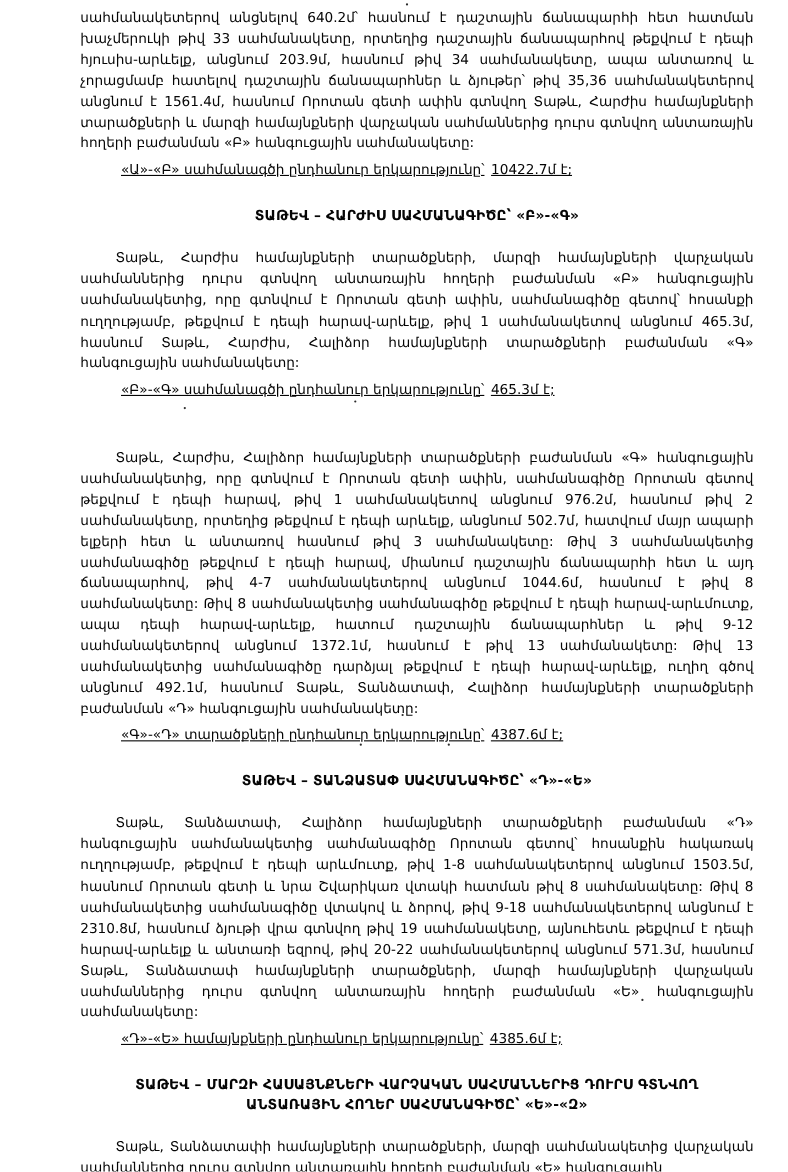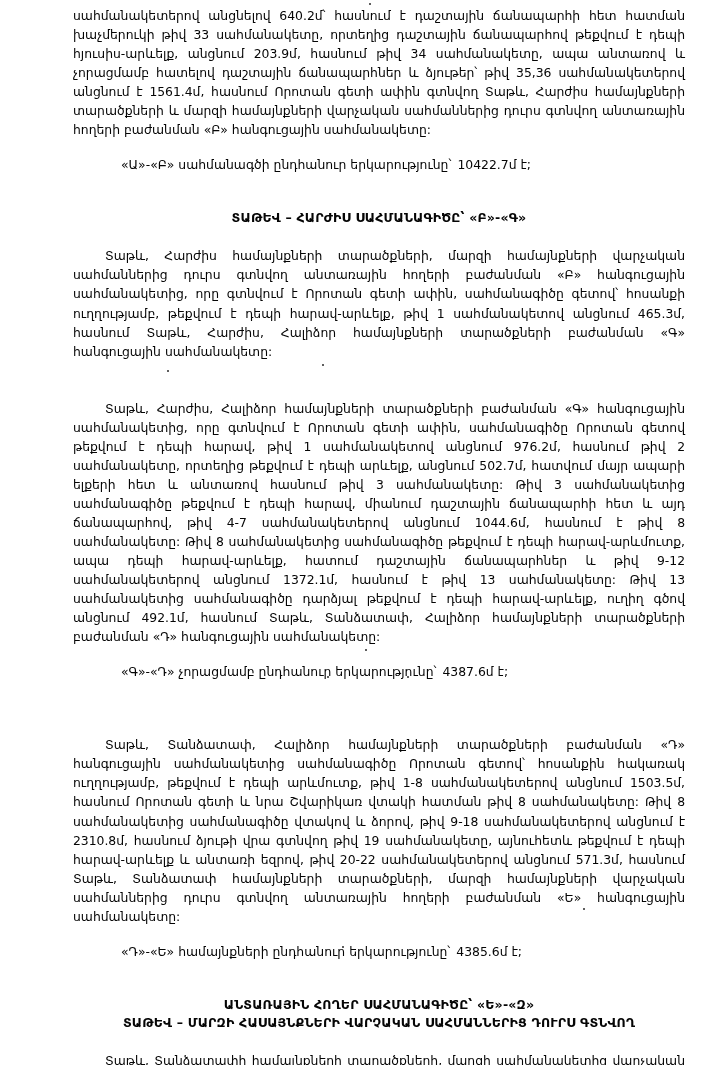--- a/index.html
+++ b/index.html
@@ -56,8 +56,9 @@
     text-align: left;
     font-size: 12.4px;
     line-height: 19.05px;
-    margin: 16px;
+    margin: 5px;
     text-indent: 32px;
+    text-decoration: underline;
   }
   .total-line .gap {
     display: inline-block;

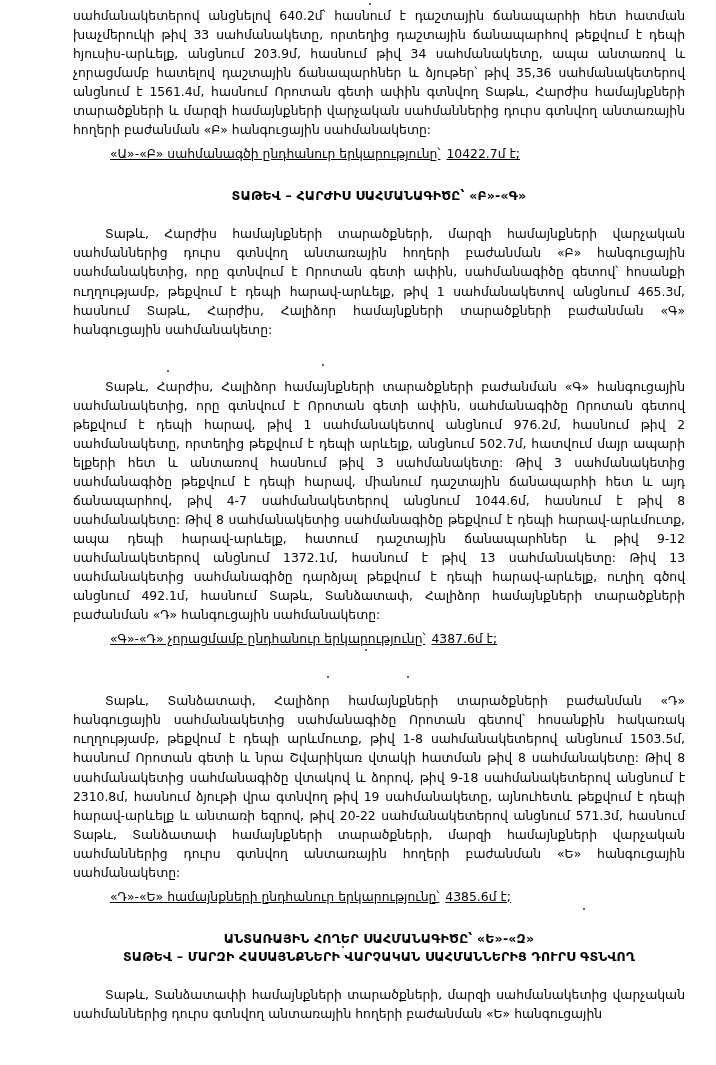--- a/index.html
+++ b/index.html
@@ -107,6 +107,9 @@
 
     <p class="para">Տաթև, Հարժիս համայնքների տարածքների, մարզի համայնքների վարչական սահմաններից դուրս գտնվող անտառային հողերի բաժանման «Բ» հանգուցային սահմանակետից, որը գտնվում է Որոտան գետի ափին, սահմանագիծը գետով՝ հոսանքի ուղղությամբ, թեքվում է դեպի հարավ-արևելք, թիվ 1 սահմանակետով անցնում 465.3մ, հասնում Տաթև, Հարժիս, Հալիձոր համայնքների տարածքների բաժանման «Գ» հանգուցային սահմանակետը:</p>
 
+    <p class="total-line">
+      <span>«Բ»-«Գ» սահմանագծի ընդհանուր երկարությունը՝</span><span class="gap"></span><span>465.3մ է;</span>
+    </p>
 
     <div class="sp-before-head"></div>
 

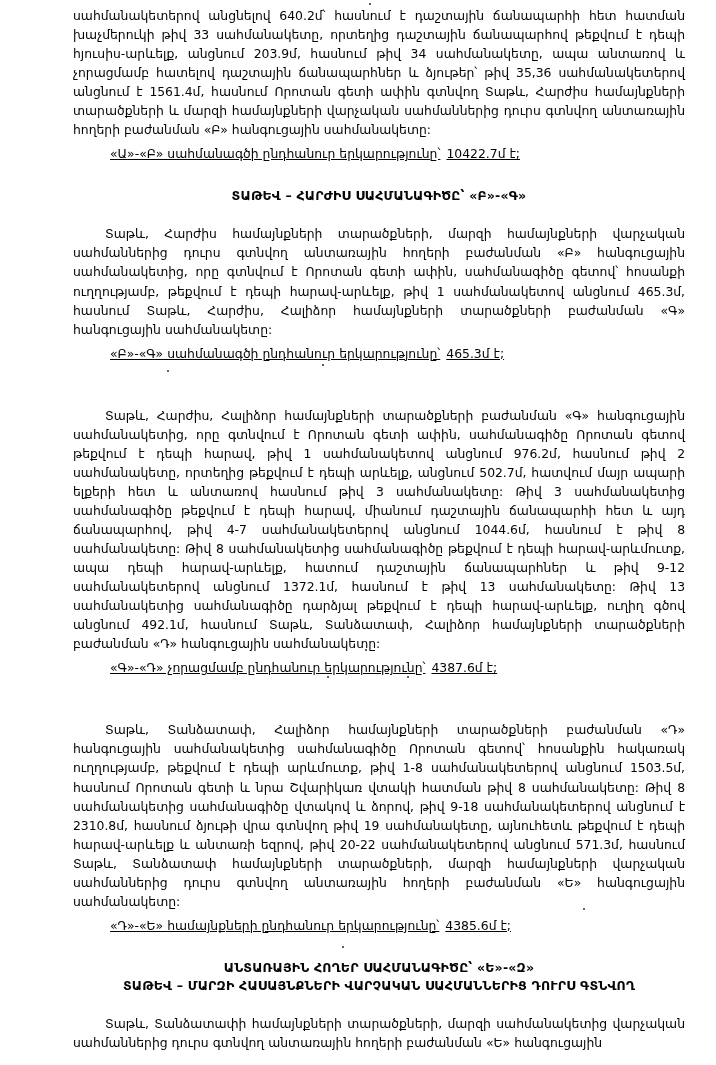--- a/index.html
+++ b/index.html
@@ -119,7 +119,7 @@
     <p class="para">Տաթև, Հարժիս, Հալիձոր համայնքների տարածքների բաժանման «Գ» հանգուցային սահմանակետից, որը գտնվում է Որոտան գետի ափին, սահմանագիծը Որոտան գետով թեքվում է դեպի հարավ, թիվ 1 սահմանակետով անցնում 976.2մ, հասնում թիվ 2 սահմանակետը, որտեղից թեքվում է դեպի արևելք, անցնում 502.7մ, հատվում մայր ապարի ելքերի հետ և անտառով հասնում թիվ 3 սահմանակետը: Թիվ 3 սահմանակետից սահմանագիծը թեքվում է դեպի հարավ, միանում դաշտային ճանապարհի հետ և այդ ճանապարհով, թիվ 4-7 սահմանակետերով անցնում 1044.6մ, հասնում է թիվ 8 սահմանակետը: Թիվ 8 սահմանակետից սահմանագիծը թեքվում է դեպի հարավ-արևմուտք, ապա դեպի հարավ-արևելք, հատում դաշտային ճանապարհներ և թիվ 9-12 սահմանակետերով անցնում 1372.1մ, հասնում է թիվ 13 սահմանակետը: Թիվ 13 սահմանակետից սահմանագիծը դարձյալ թեքվում է դեպի հարավ-արևելք, ուղիղ գծով անցնում 492.1մ, հասնում Տաթև, Տանձատափ, Հալիձոր համայնքների տարածքների բաժանման «Դ» հանգուցային սահմանակետը:</p>
 
     <p class="total-line">
-      <span>«Գ»-«Դ» չորացմամբ ընդհանուր երկարությունը՝</span><span class="gap"></span><span>4387.6մ է;</span>
+      <span>«Գ»-«Դ» տարածքների ընդհանուր երկարությունը՝</span><span class="gap"></span><span>4387.6մ է;</span>
     </p>
 
     <div class="sp-before-head"></div>

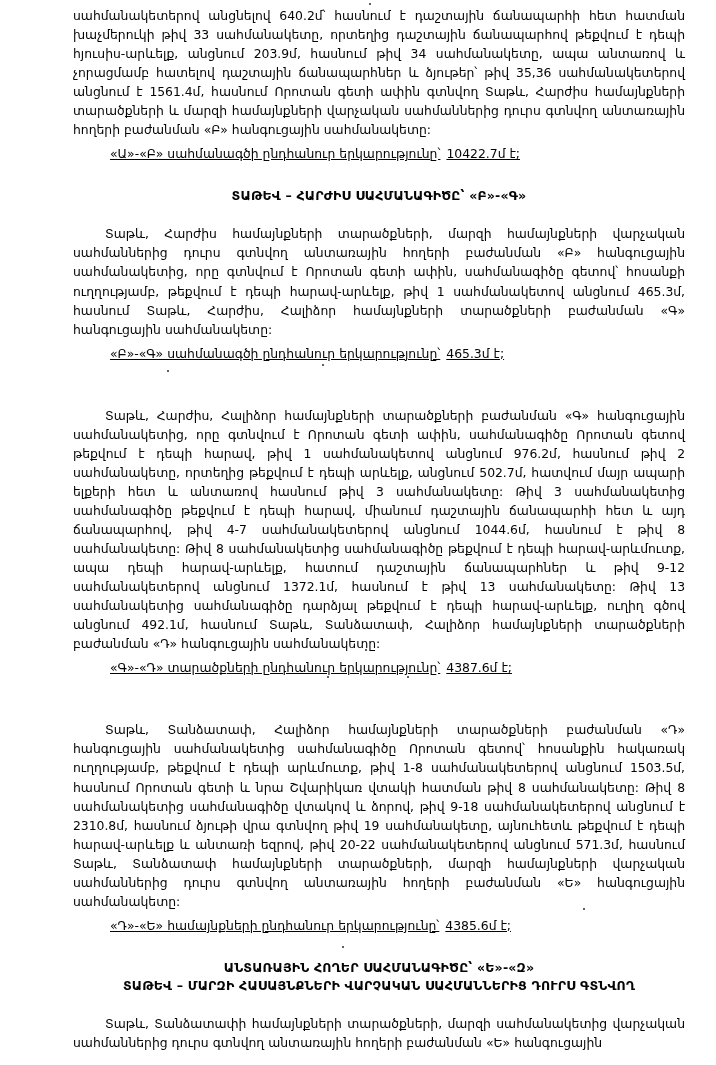--- a/index.html
+++ b/index.html
@@ -124,6 +124,7 @@
 
     <div class="sp-before-head"></div>
 
+    <p class="heading">ՏԱԹԵՎ – ՏԱՆՁԱՏԱՓ ՍԱՀՄԱՆԱԳԻԾԸ՝  «Դ»-«Ե»</p>
 
     <div class="sp-after-head"></div>
 

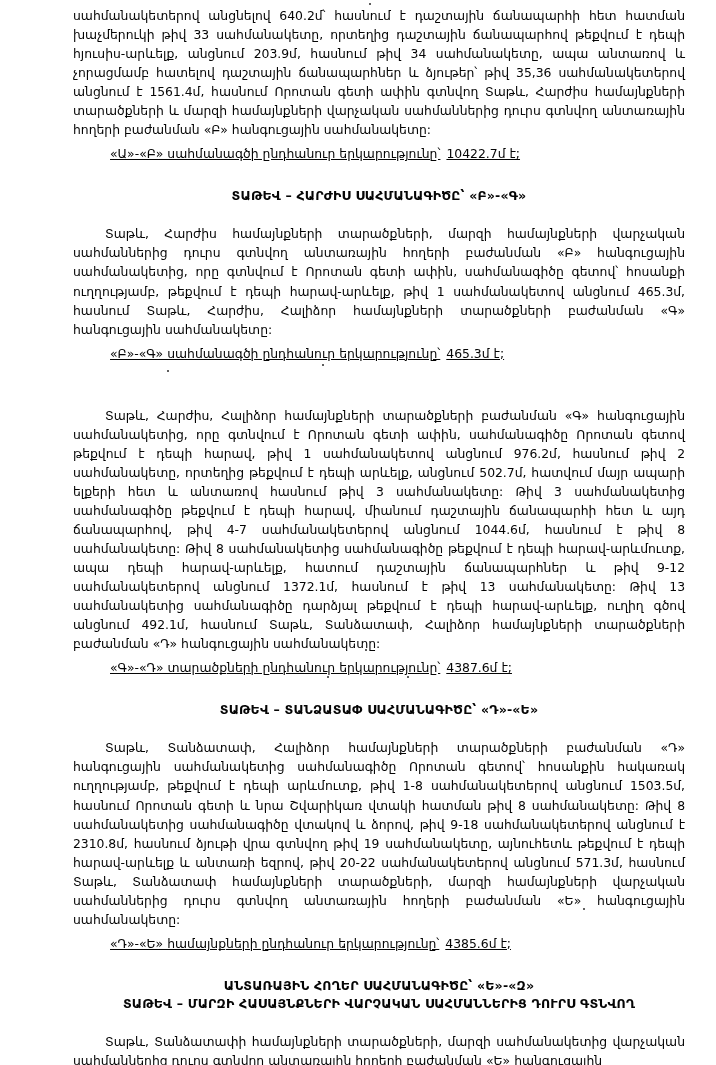--- a/index.html
+++ b/index.html
@@ -136,8 +136,8 @@
 
     <div class="sp-before-head"></div>
 
+    <p class="heading">ՏԱԹԵՎ – ՄԱՐԶԻ ՀԱՍԱՅՆՔՆԵՐԻ ՎԱՐՉԱԿԱՆ ՍԱՀՄԱՆՆԵՐԻՑ ԴՈՒՐՍ  ԳՏՆՎՈՂ</p>
     <p class="heading">ԱՆՏԱՌԱՅԻՆ ՀՈՂԵՐ  ՍԱՀՄԱՆԱԳԻԾԸ՝  «Ե»-«Զ»</p>
-    <p class="heading">ՏԱԹԵՎ – ՄԱՐԶԻ ՀԱՍԱՅՆՔՆԵՐԻ ՎԱՐՉԱԿԱՆ ՍԱՀՄԱՆՆԵՐԻՑ ԴՈՒՐՍ  ԳՏՆՎՈՂ</p>
 
     <div class="sp-after-head"></div>
 

